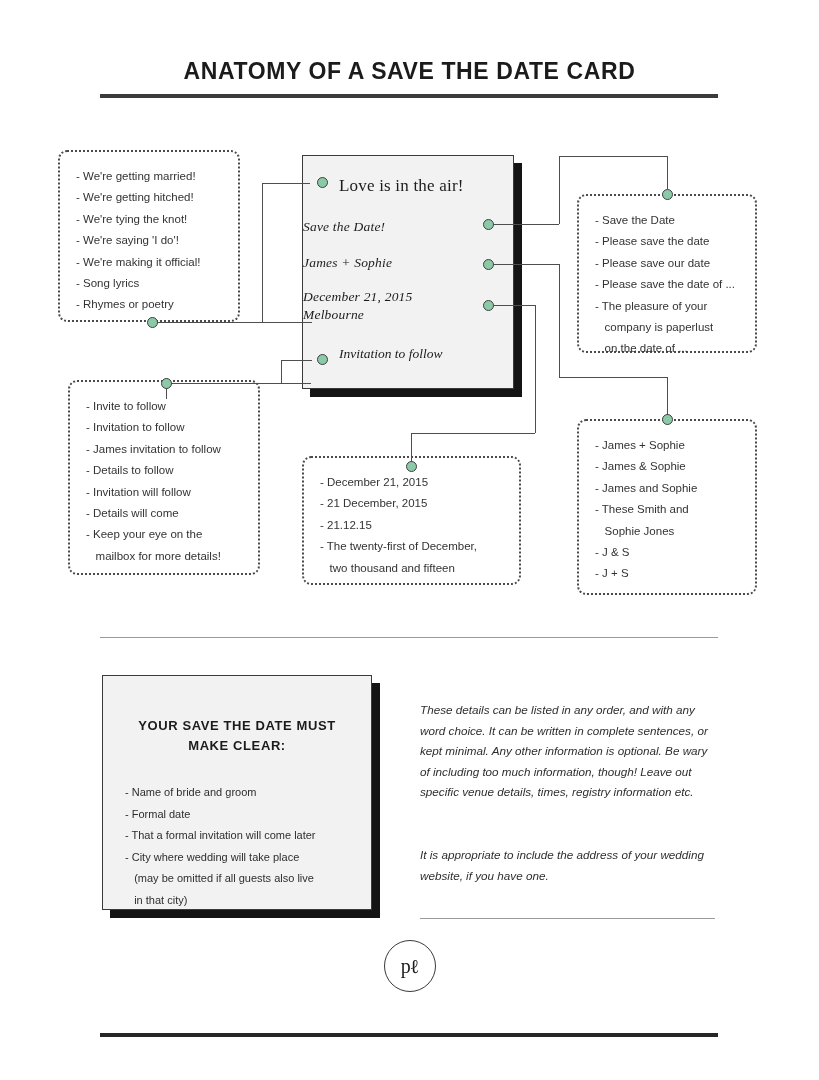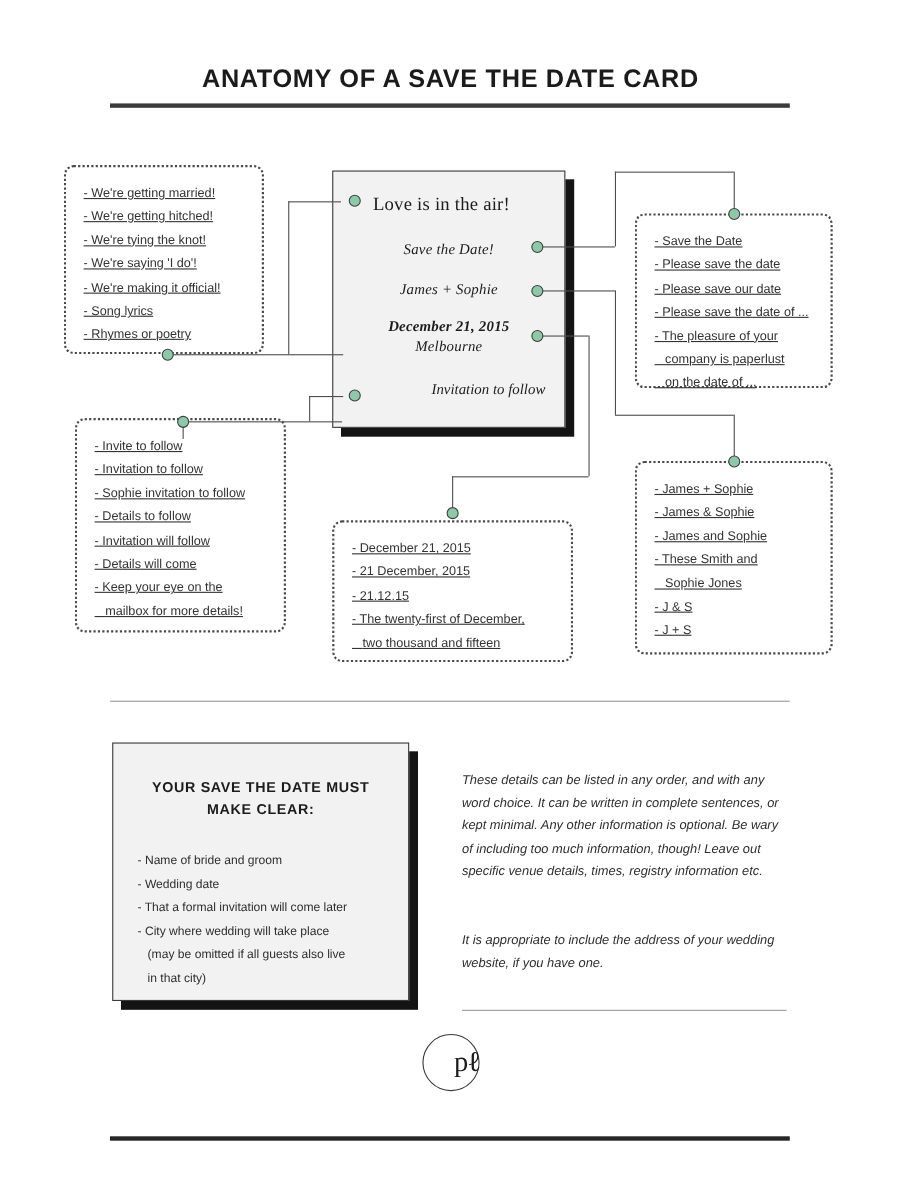--- a/index.html
+++ b/index.html
@@ -49,7 +49,6 @@
     font-family:"Liberation Sans", sans-serif;
     font-size:11.5px;
     color:#333;
-    text-decoration:underline;
   }
   .dbox ul{list-style:none;margin:0;padding:0;}
   .dbox li{

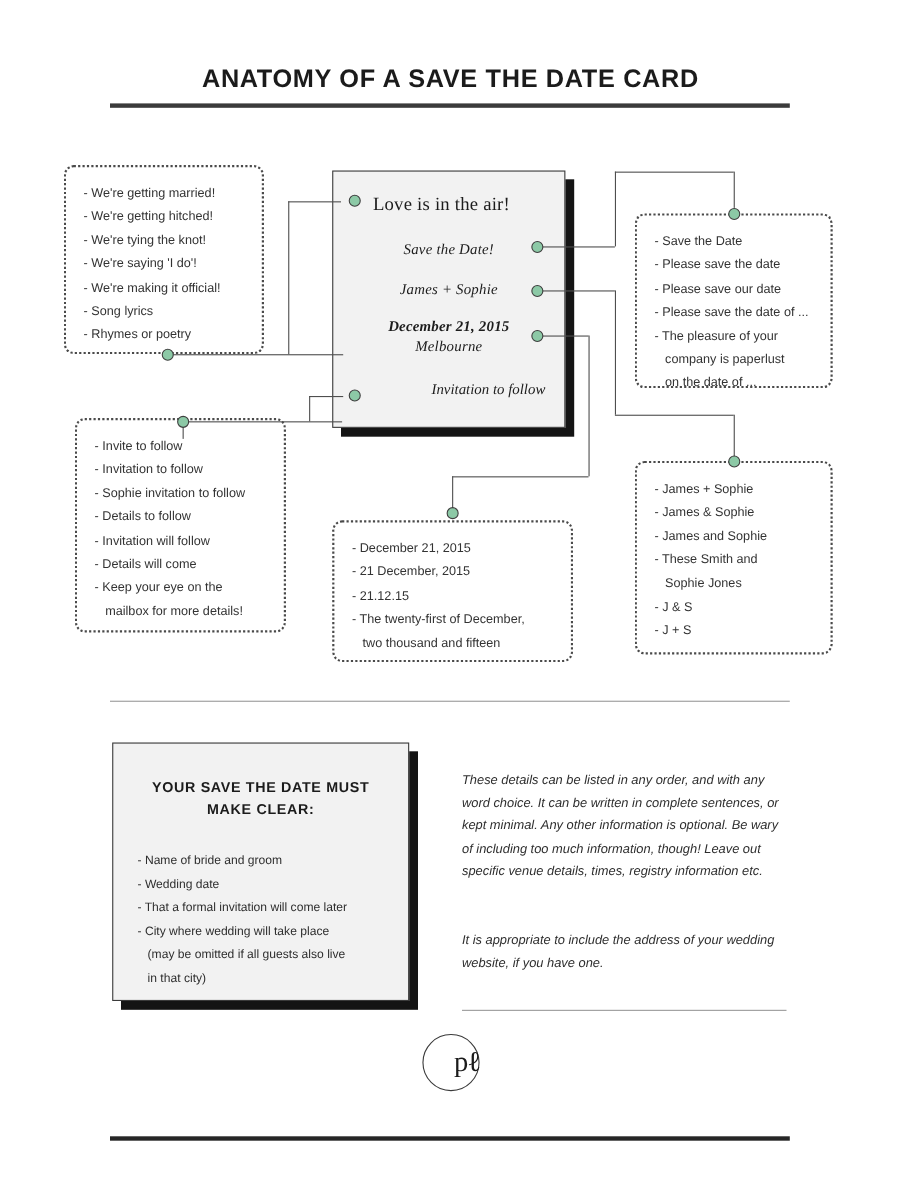--- a/index.html
+++ b/index.html
@@ -70,7 +70,7 @@
     font-family:"Liberation Serif", serif;
     color:#1c1c1c;
   }
-  .card .ln{position:absolute;width:100%;text-align:center;}
+  .card .ln{position:absolute;width:100%;}
   .card .headline{
     top:20px;left:0;
     font-size:17px;

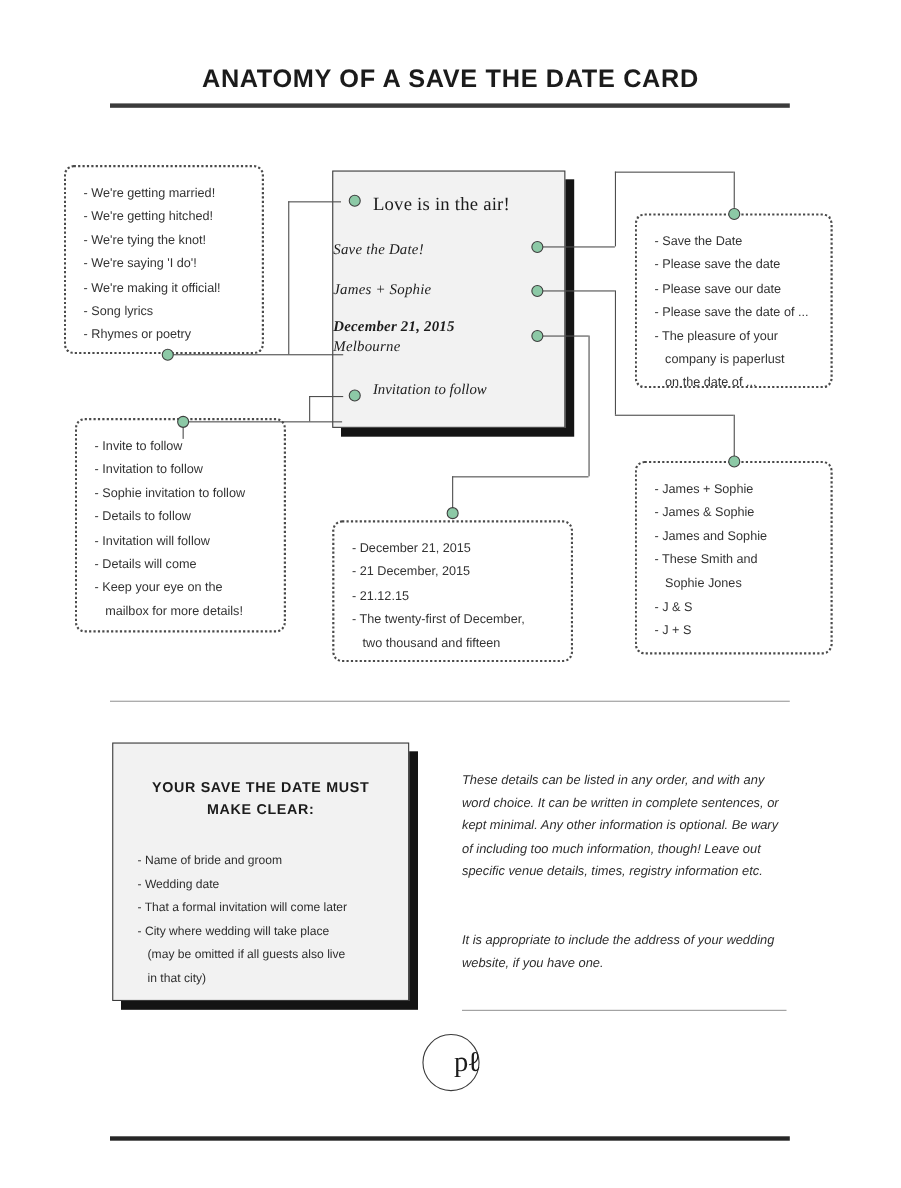--- a/index.html
+++ b/index.html
@@ -83,7 +83,7 @@
   .card .ital{font-style:italic;font-size:13.5px;letter-spacing:.2px;}
   .c-save{top:63px;}
   .c-names{top:99px;}
-  .c-date{top:133px;font-weight:bold;}
+  .c-date{top:133px;}
   .c-city{top:151px;}
   .c-follow{
     top:190px;left:0;text-align:left;padding-left:36px;width:auto;

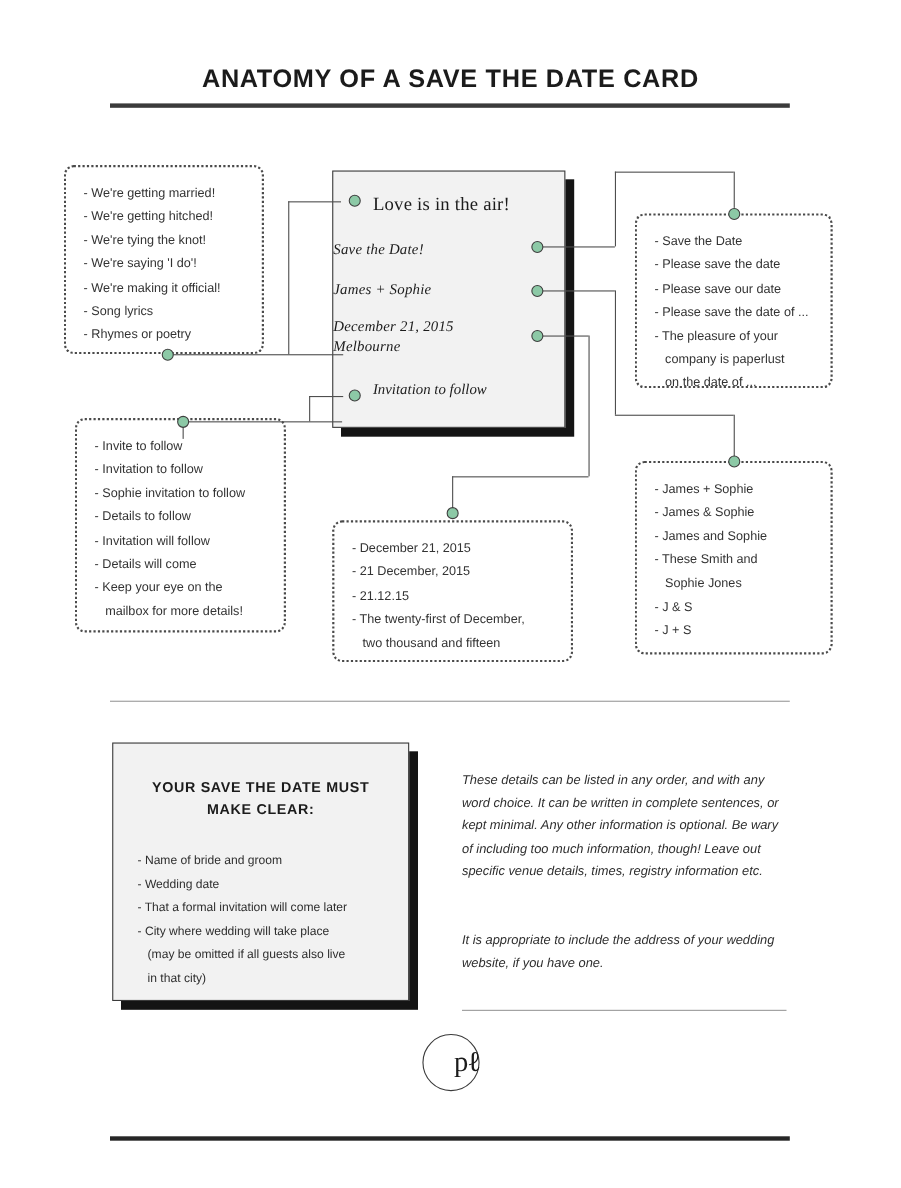--- a/index.html
+++ b/index.html
@@ -231,7 +231,7 @@
     <ul class="pad">
       <li>- Invite to follow</li>
       <li>- Invitation to follow</li>
-      <li>- Sophie invitation to follow</li>
+      <li>- James invitation to follow</li>
       <li>- Details to follow</li>
       <li>- Invitation will follow</li>
       <li>- Details will come</li>

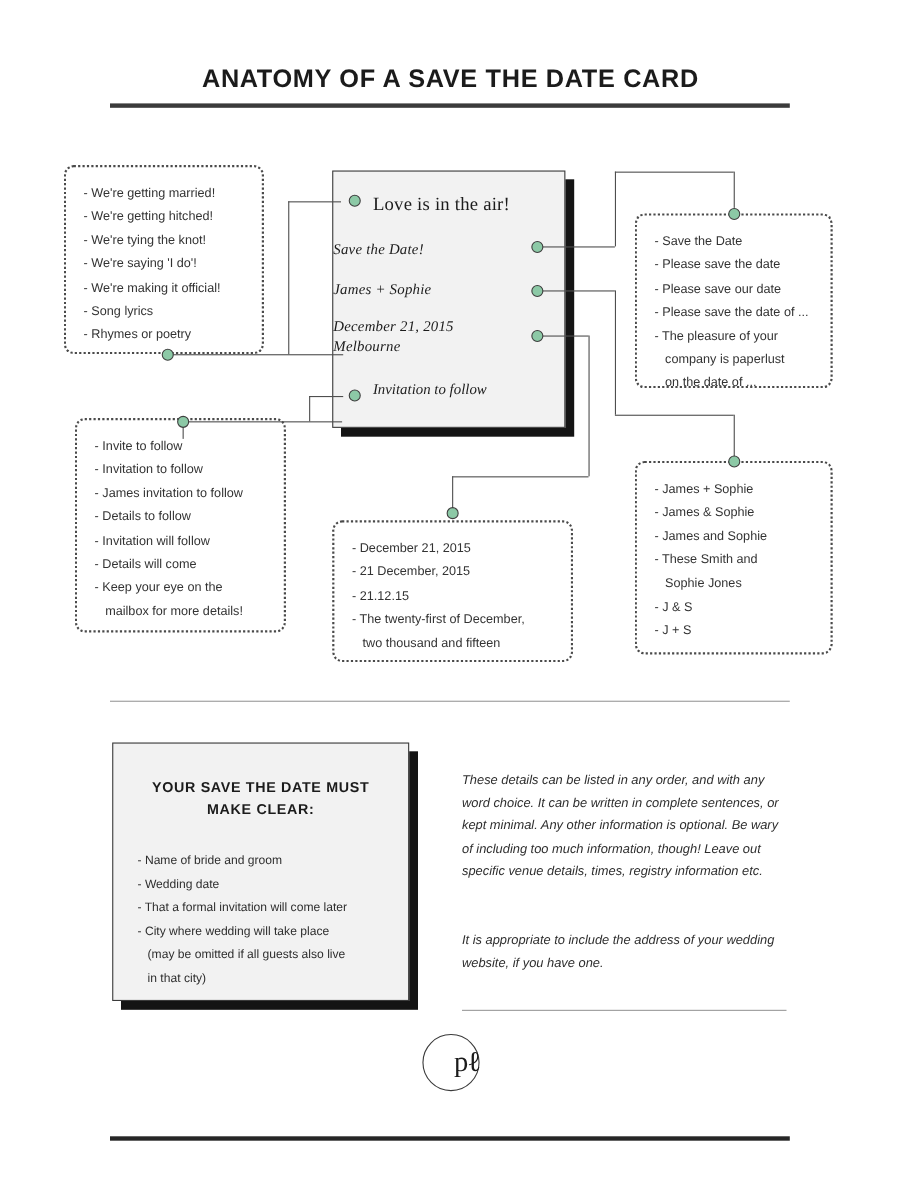--- a/index.html
+++ b/index.html
@@ -240,7 +240,7 @@
     </ul>
   </div>
 
-  <div class="dbox" style="left:302px;top:473px;width:219px;height:129px;">
+  <div class="dbox" style="left:302px;top:456px;width:219px;height:129px;">
     <ul class="pad">
       <li>- December 21, 2015</li>
       <li>- 21 December, 2015</li>

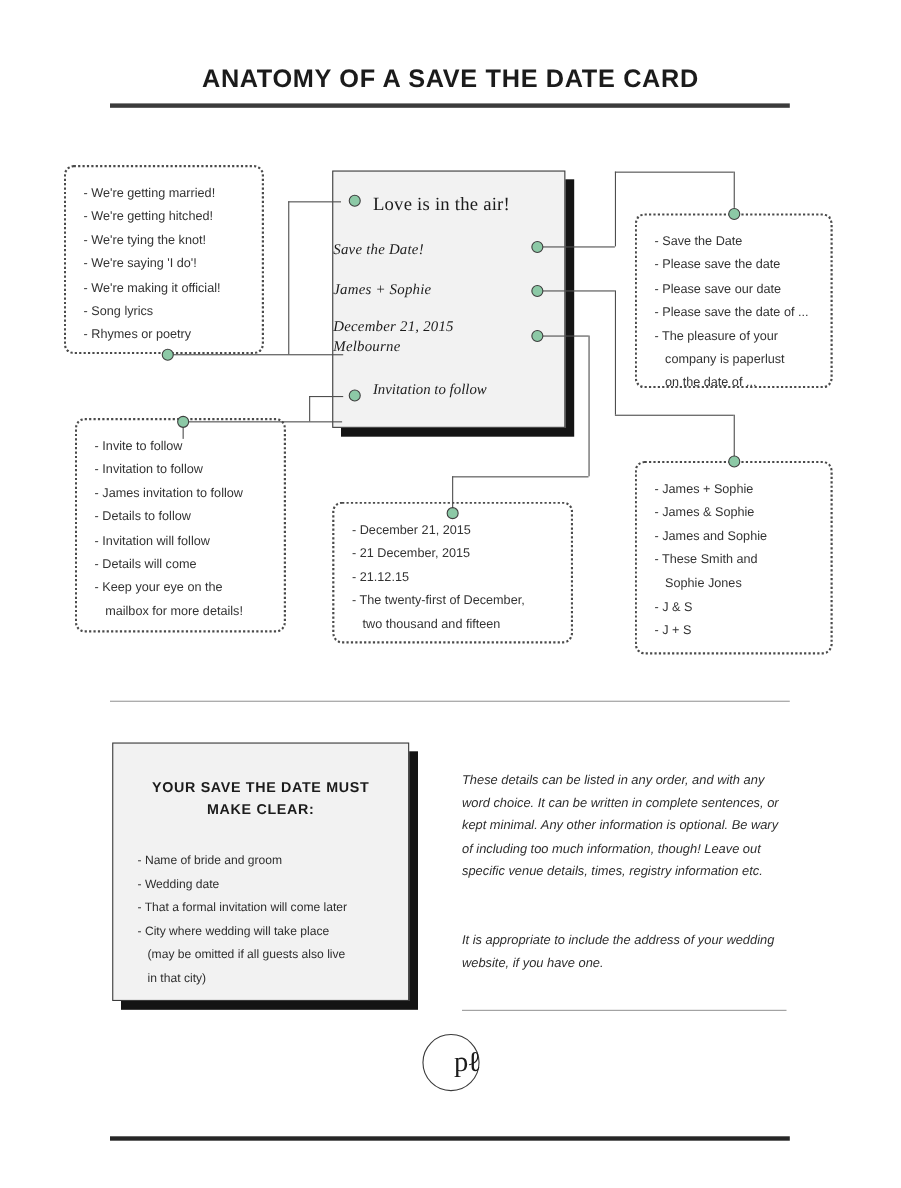--- a/index.html
+++ b/index.html
@@ -111,7 +111,7 @@
     background:#f2f2f2;border:1px solid #3a3a3a;box-sizing:border-box;
   }
   .mc-title{
-    margin:30px 26px 0 26px;
+    margin:40px 26px 0 26px;
     text-align:center;
     font-weight:bold;font-size:13px;letter-spacing:.6px;
     line-height:20px;color:#1b1b1b;

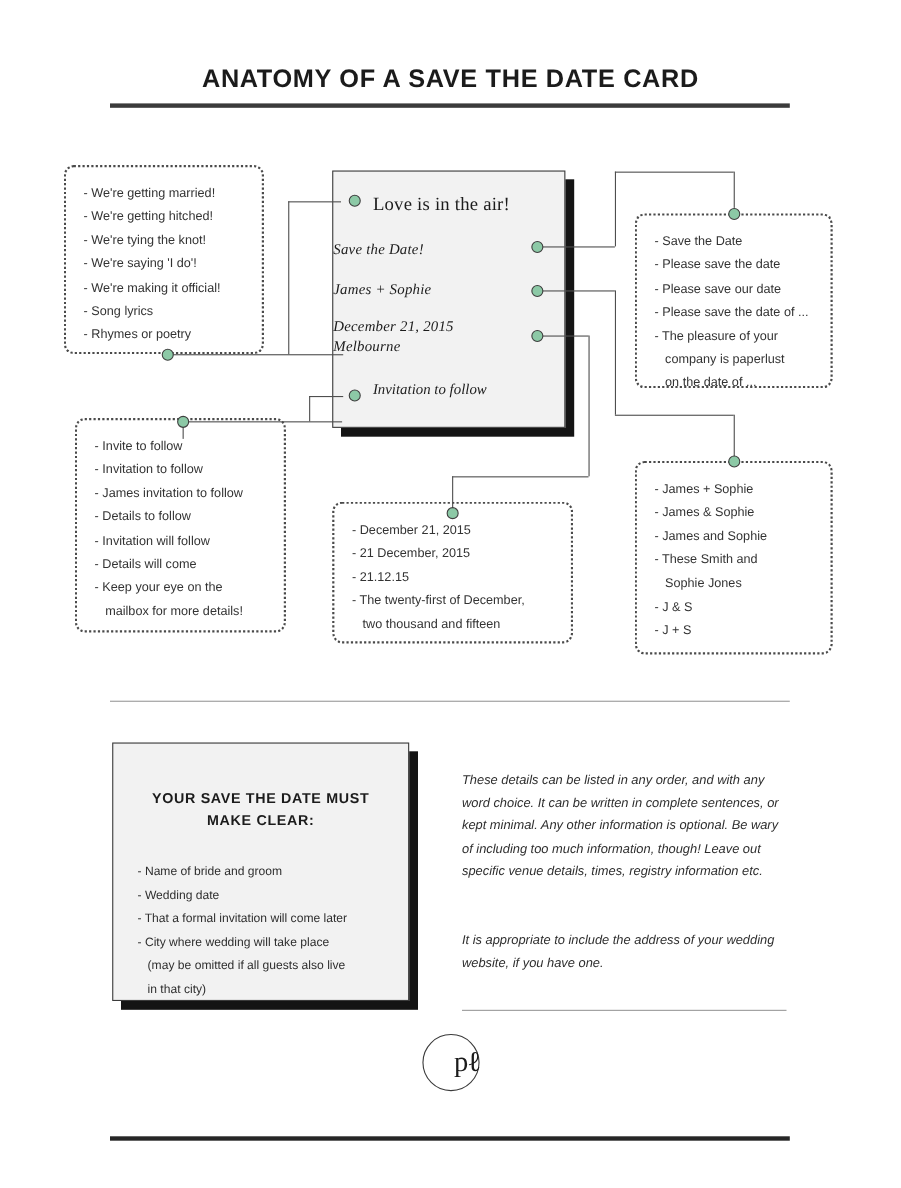--- a/index.html
+++ b/index.html
@@ -269,7 +269,7 @@
     <div class="mc-title">YOUR SAVE THE DATE MUST MAKE CLEAR:</div>
     <ul>
       <li>- Name of bride and groom</li>
-      <li>- Wedding date</li>
+      <li>- Formal date</li>
       <li>- That a formal invitation will come later</li>
       <li>- City where wedding will take place
    (may be omitted if all guests also live

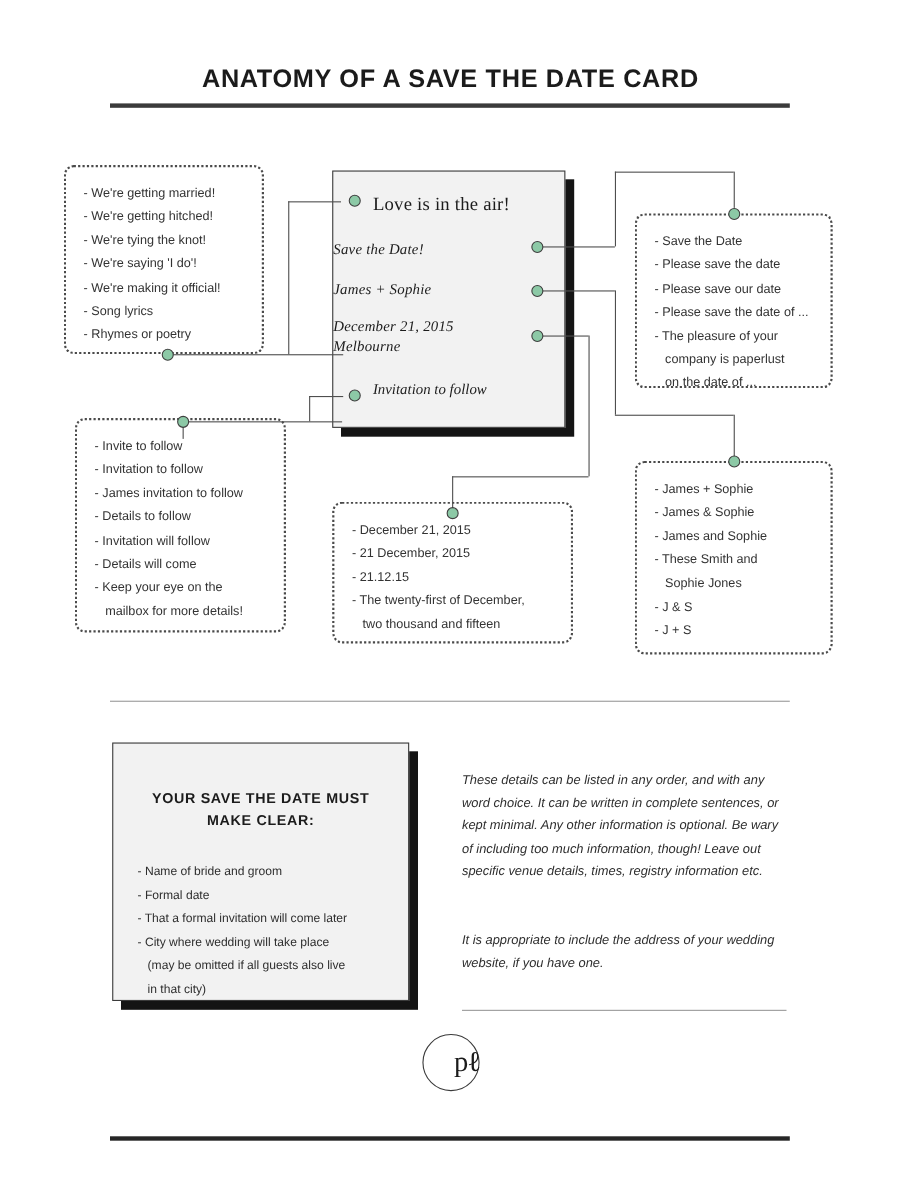--- a/index.html
+++ b/index.html
@@ -138,10 +138,10 @@
     border:1px solid #3a3a3a;position:relative;
   }
   .logo-mark{
-    position:absolute;left:15px;top:0;width:100%;height:100%;
+    position:absolute;left:0;top:0;width:100%;height:100%;
     display:flex;align-items:center;justify-content:center;
     font-family:"Liberation Serif", serif;
-    font-size:26px;color:#1b1b1b;letter-spacing:-1px;
+    font-size:20px;color:#1b1b1b;letter-spacing:-1px;
   }
   .logo-text{
     margin-top:9px;

